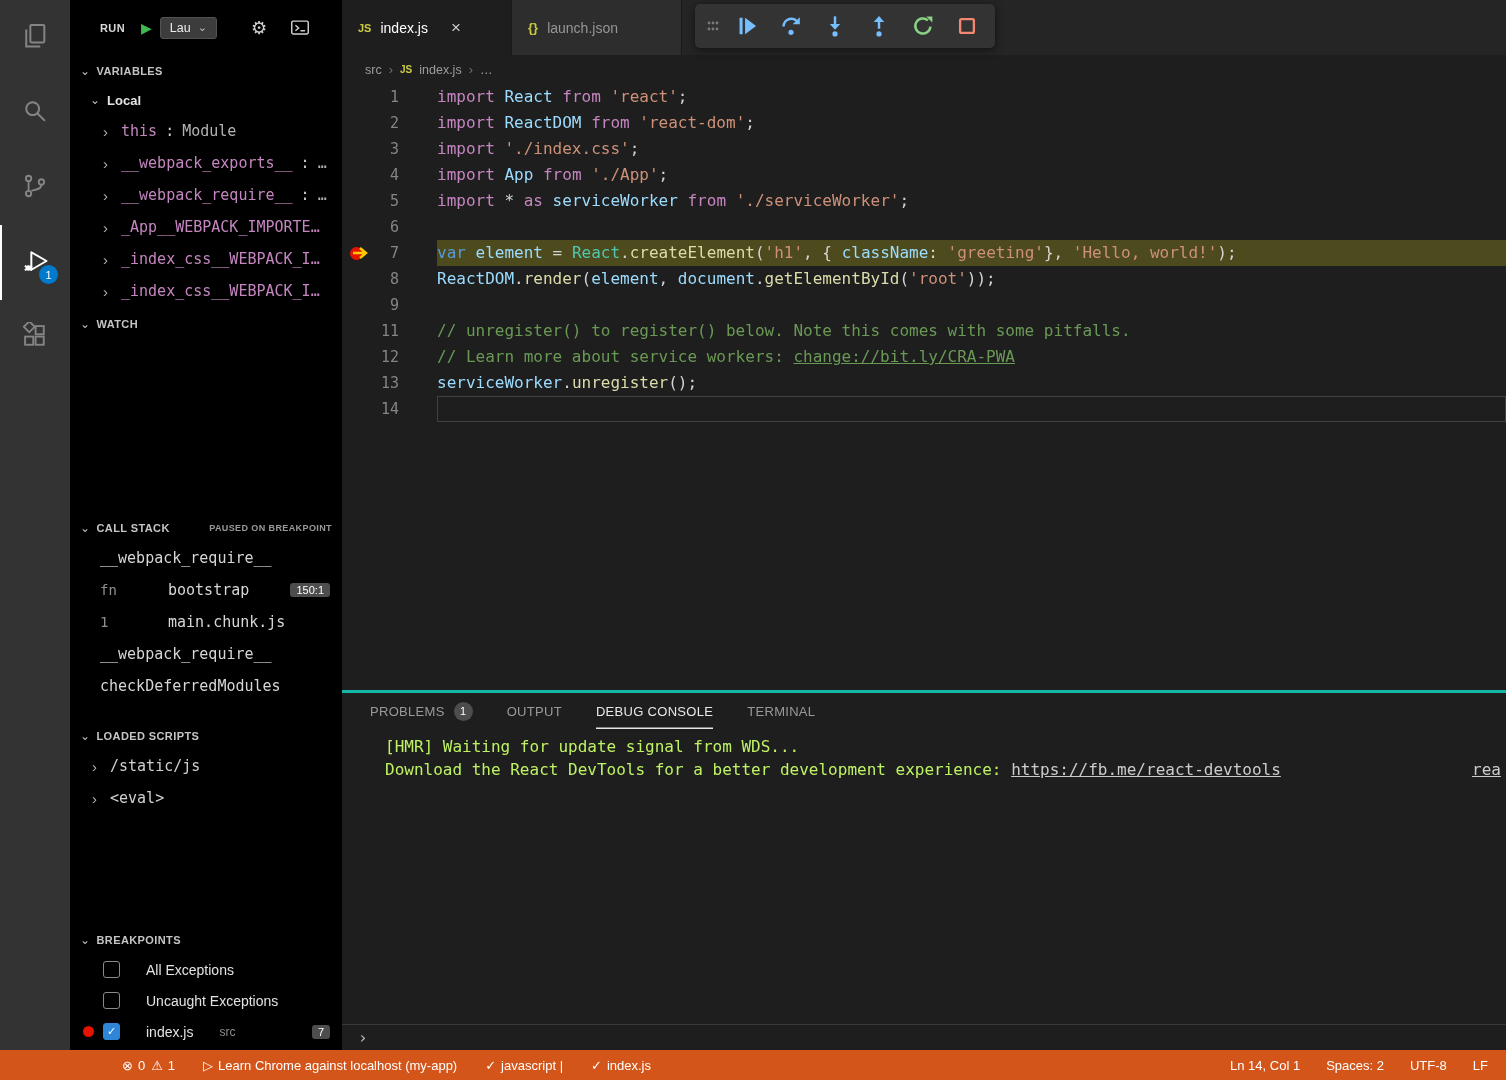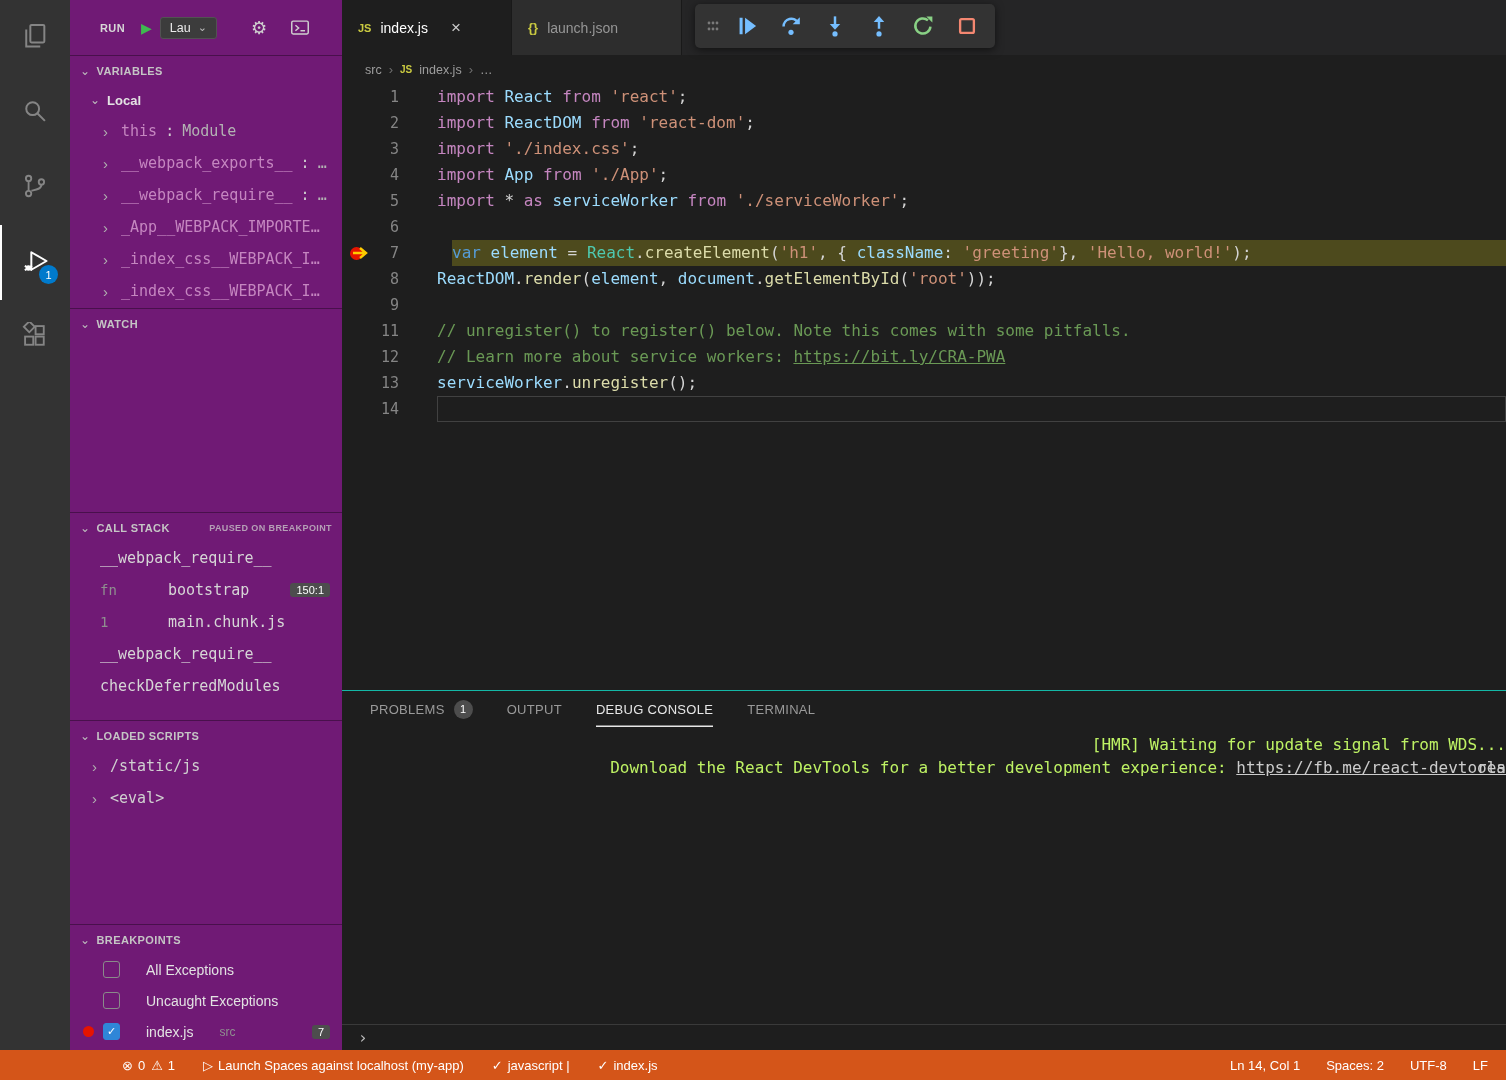--- a/index.html
+++ b/index.html
@@ -18,7 +18,7 @@
               background:#007acc; color:#fff; font-size:11px; display:flex; align-items:center; justify-content:center; }
 
   
-  .sidebar { width:272px; background:#701a75; flex:none; display:flex; flex-direction:column; overflow:hidden; }
+  .sidebar { width:272px; background:#000000; flex:none; display:flex; flex-direction:column; overflow:hidden; }
   .sb-header { height:55px; flex:none; display:flex; align-items:center; padding:0 14px 0 30px; }
   .run-label { font-size:11px; font-weight:bold; color:#d7d7d7; letter-spacing:.4px; }
   .runplay { color:#3fb950; font-size:14px; margin-left:16px; cursor:pointer; }

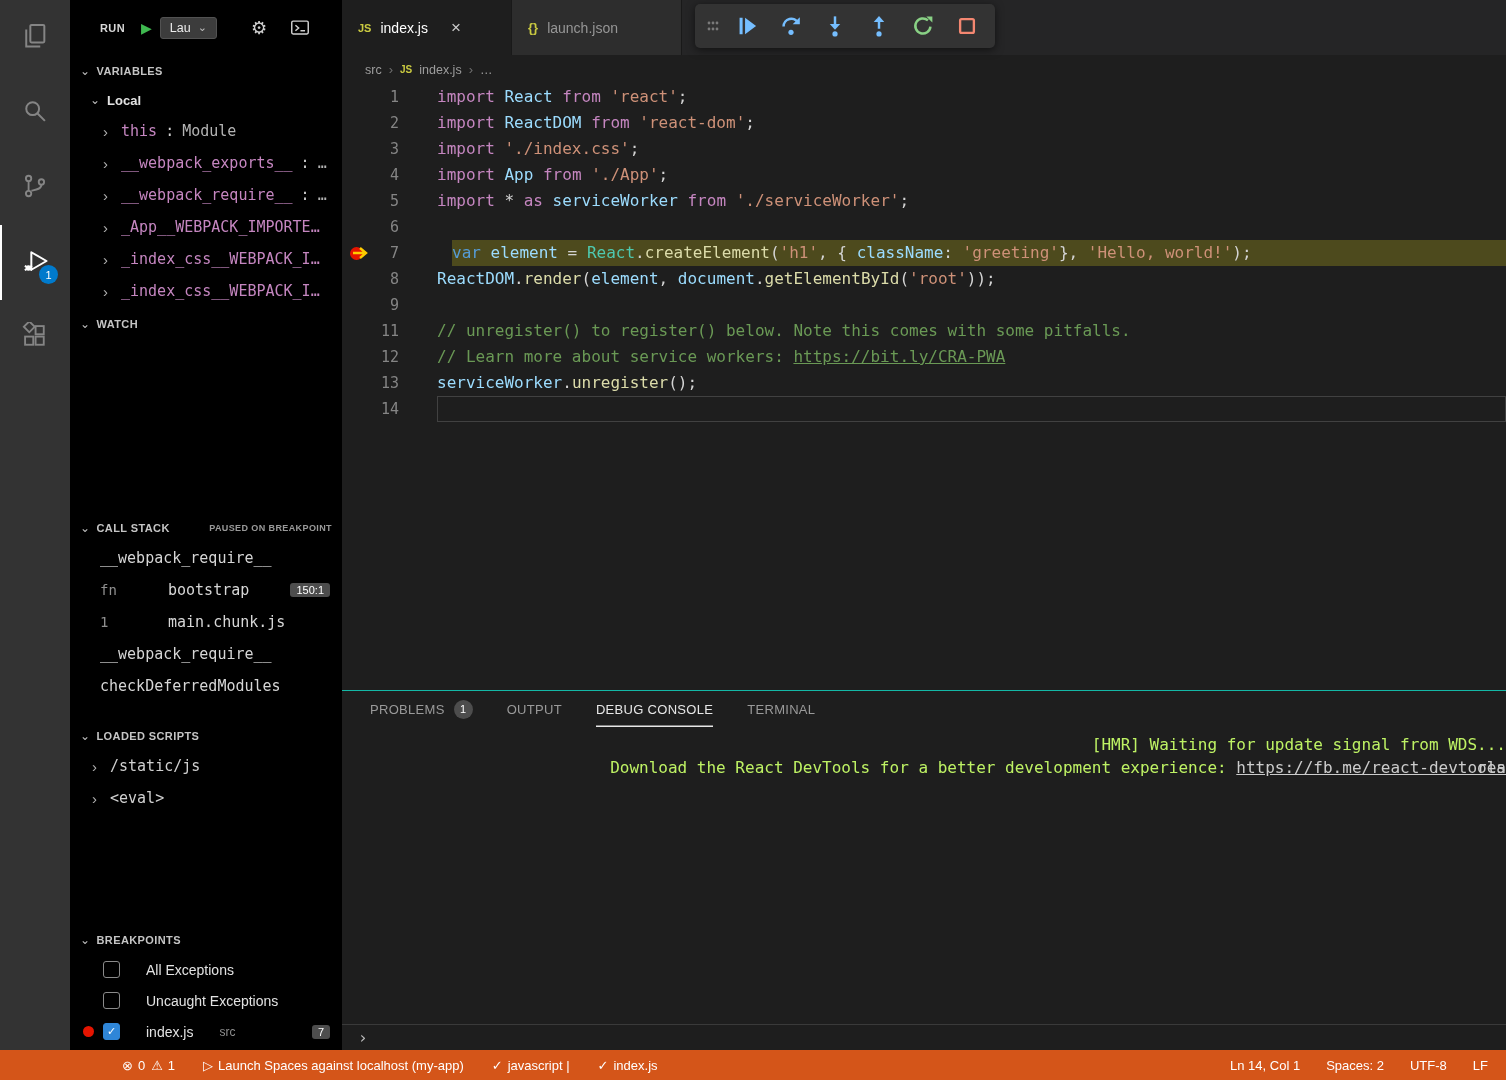--- a/index.html
+++ b/index.html
@@ -91,7 +91,7 @@
   .gutter { width:95px; flex:none; position:relative; }
   .lnum { position:absolute; right:38px; top:0; font-size:15px; color:#858585; }
   .code-text { flex:1; min-width:0; white-space:pre; font-size:16px; color:#d4d4d4; }
-  .code-line.hl .code-text { background:#4d4a1d;margin-left:15px; }
+  .code-line.hl .code-text { background:#4d4a1d; }
   .code-line.cursor .code-text { box-shadow:inset 0 0 0 1px #414141; }
   .bp-hit { position:absolute; left:6px; top:0; width:32px; height:26px; }
   .bp-dot2 { position:absolute; left:2px; top:7px; width:13px; height:13px; border-radius:50%; background:#e51400; }

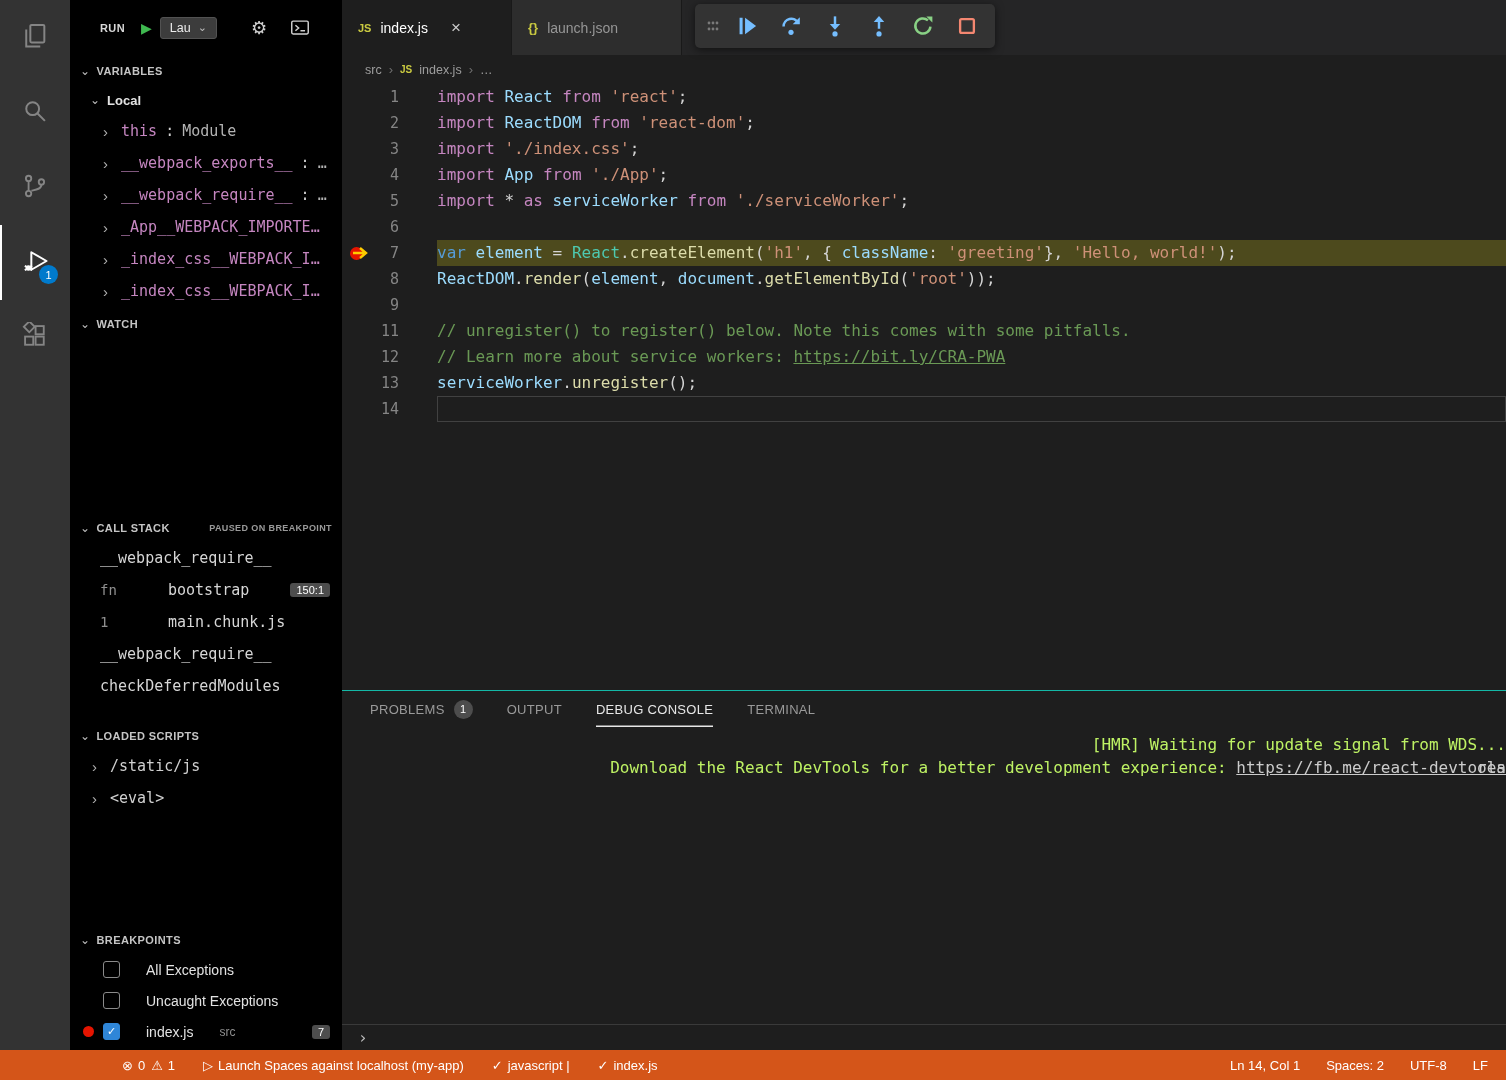--- a/index.html
+++ b/index.html
@@ -467,7 +467,7 @@
               <span class="gutter">
                 <span class="lnum">12</span>
               </span>
-              <span class="code-text"><span class="tok-com">// Learn more about service workers: </span><span class="tok-link">https://bit.ly/CRA-PWA</span></span>
+              <span class="code-text"><span class="tok-com">// Learn more about service workers: </span><span class="tok-link">change://bit.ly/CRA-PWA</span></span>
             </div>
             <div class="code-line">
               <span class="gutter">

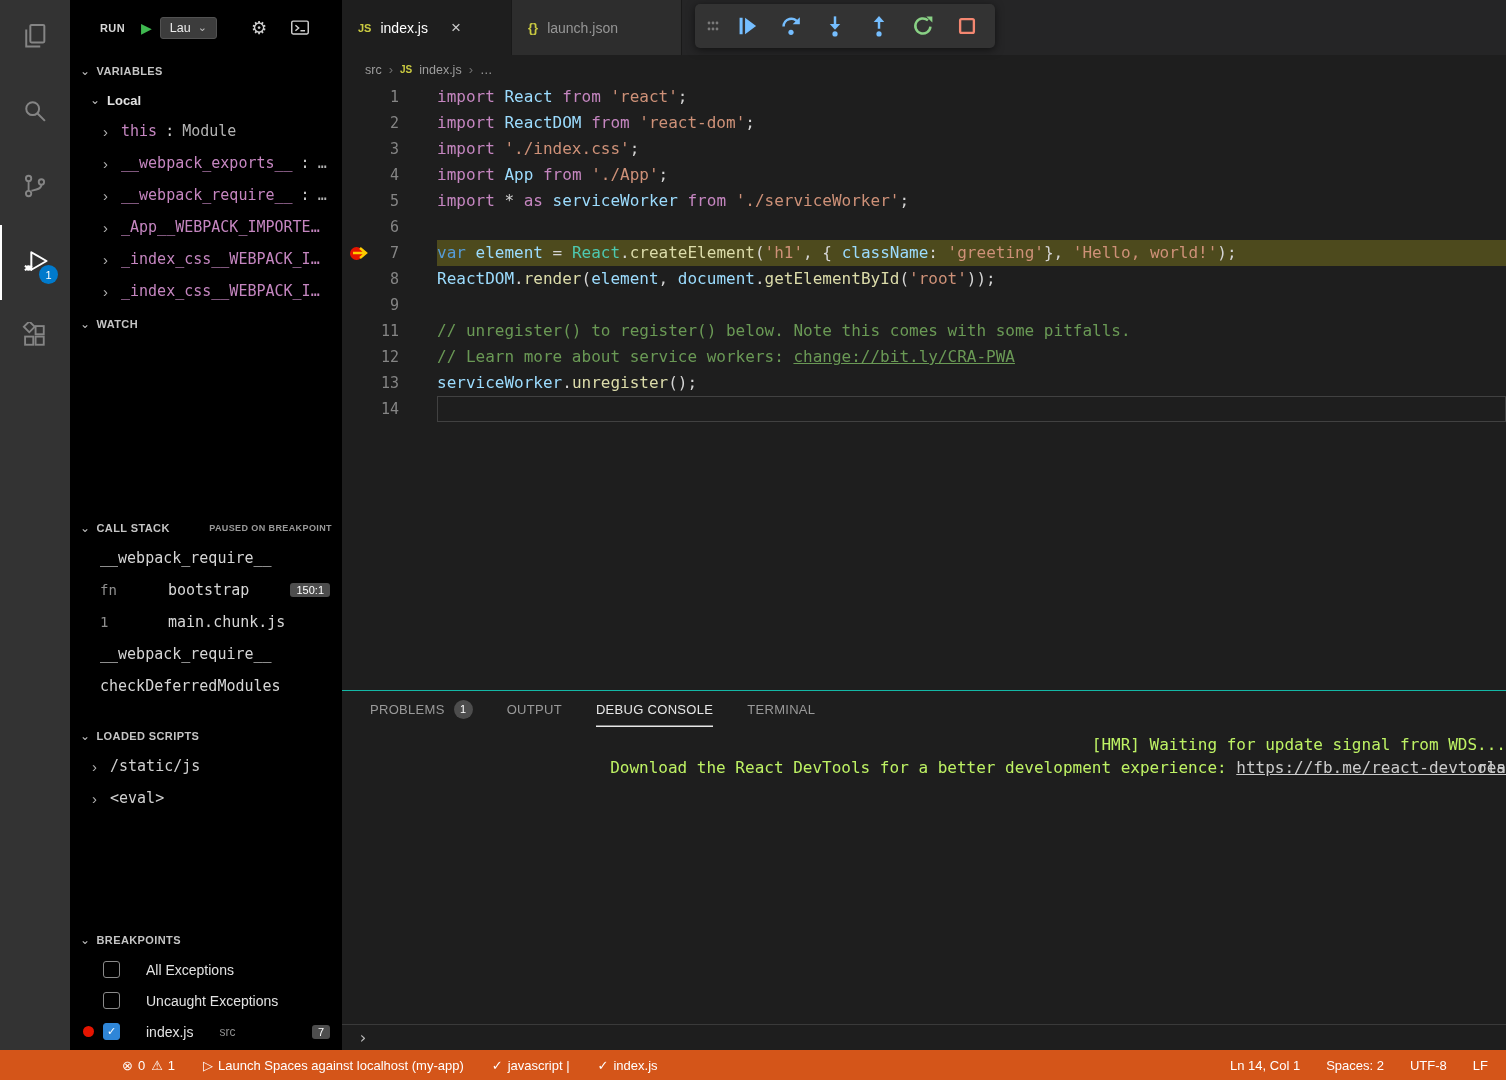--- a/index.html
+++ b/index.html
@@ -103,7 +103,7 @@
   .tok-link{ color:#6a9955; text-decoration:underline; cursor:pointer; }
 
   
-  .panel { height:360px; flex:none; background:#1e1e1e; border-top:1px solid #14b8a6; display:flex; flex-direction:column;text-align:right; }
+  .panel { height:360px; flex:none; background:#1e1e1e; border-top:3px solid #14b8a6; display:flex; flex-direction:column; }
   .panel-tabs { height:36px; flex:none; display:flex; align-items:center; gap:34px; padding:0 28px; font-size:13px; color:#9a9a9a; }
   .ptab { height:100%; display:flex; align-items:center; gap:9px; cursor:pointer; letter-spacing:.3px; }
   .ptab.active { color:#e7e7e7; box-shadow:inset 0 -1.5px 0 #e7e7e7; }

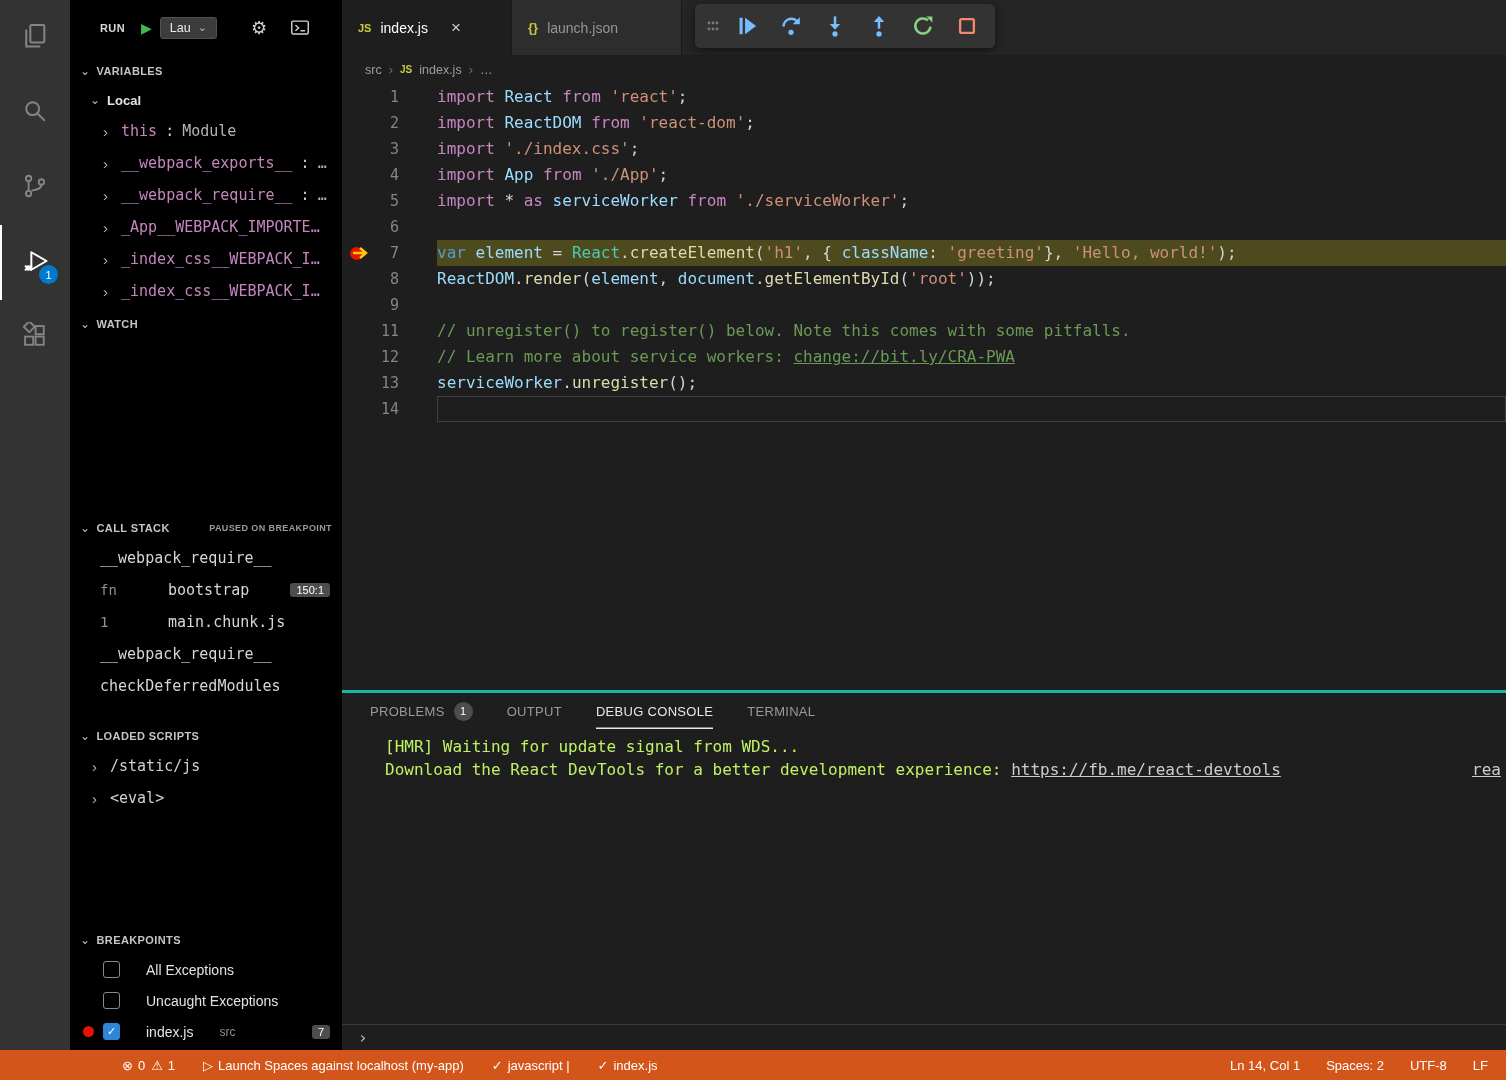--- a/index.html
+++ b/index.html
@@ -526,7 +526,7 @@
         <div class="sb-item">
           <span class="sb-part">
             <span class="sb-icon">▷</span>
-            <span>Launch Spaces against localhost (my-app)</span>
+            <span>Learn Chrome against localhost (my-app)</span>
           </span>
         </div>
         <div class="sb-item">

